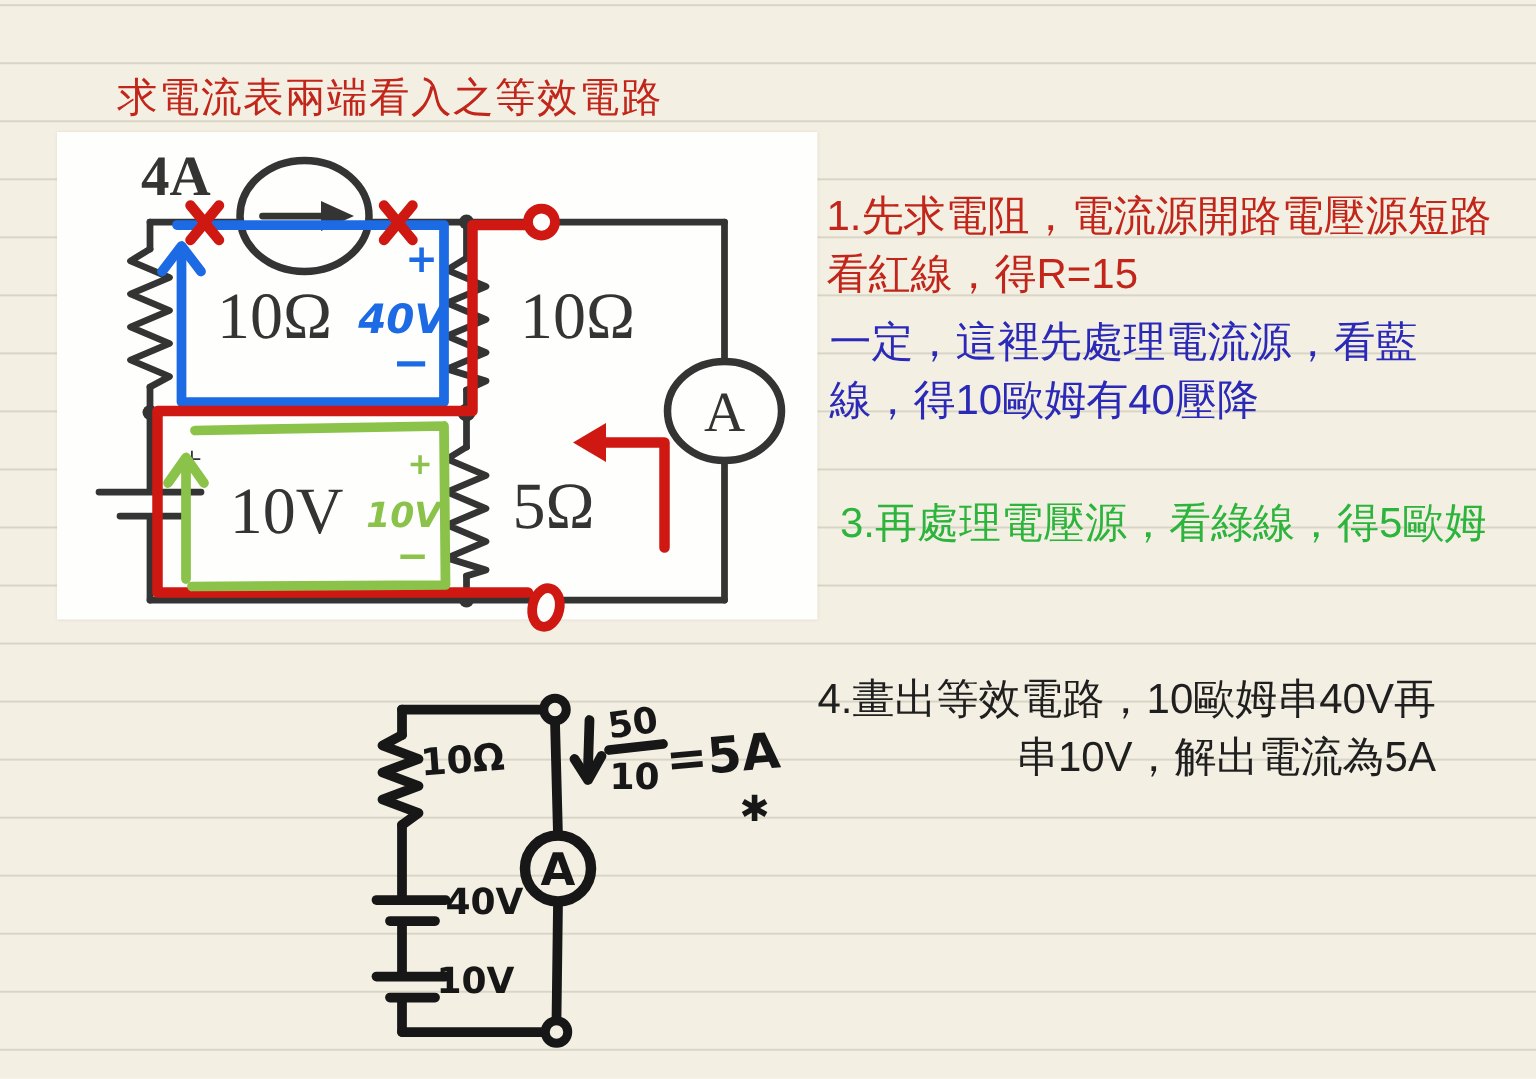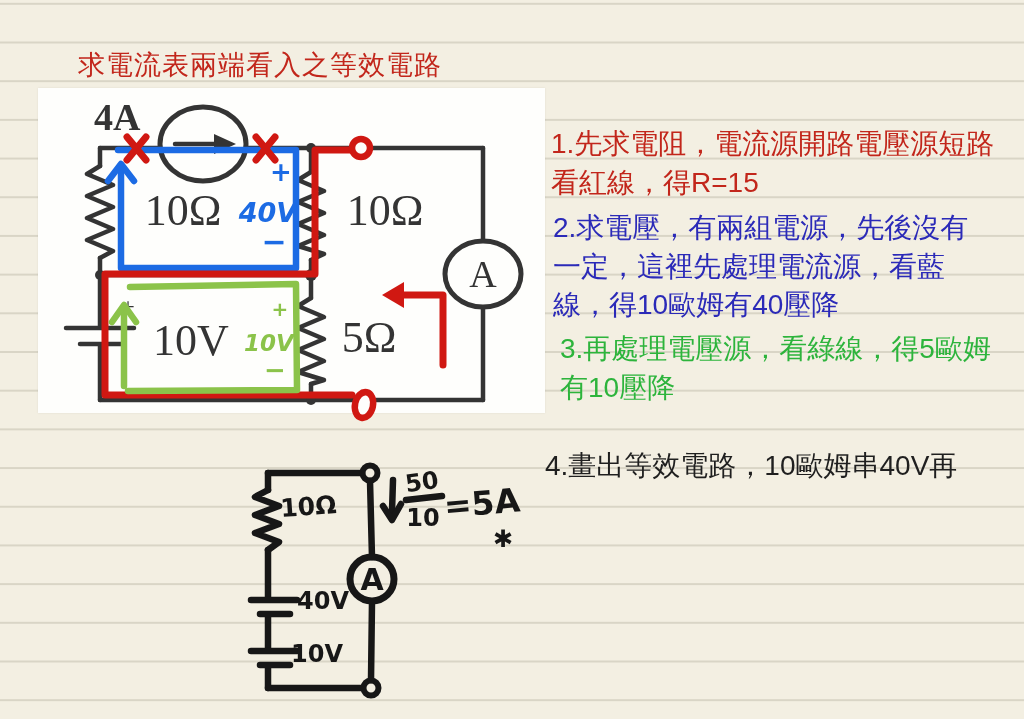--- a/index.html
+++ b/index.html
@@ -111,7 +111,6 @@
     <span>看紅線，得R=15</span>
   </div>
   <div class="note n2">
-    <span>2.求電壓，有兩組電源，先後沒有</span>
     <span>一定，這裡先處理電流源，看藍</span>
     <span>線，得10歐姆有40壓降</span>
   </div>

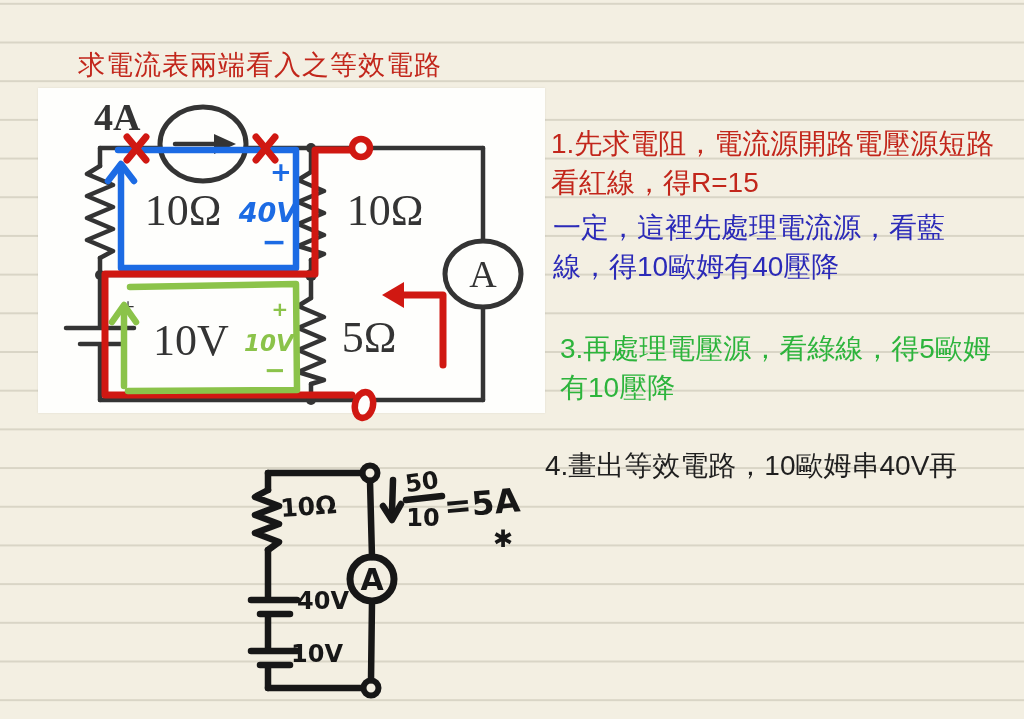--- a/index.html
+++ b/index.html
@@ -116,7 +116,6 @@
   </div>
   <div class="note n3">
     <span>3.再處理電壓源，看綠線，得5歐姆</span>
-    <span>有10壓降</span>
   </div>
   <div class="note n4">
     <span>4.畫出等效電路，10歐姆串40V再</span>

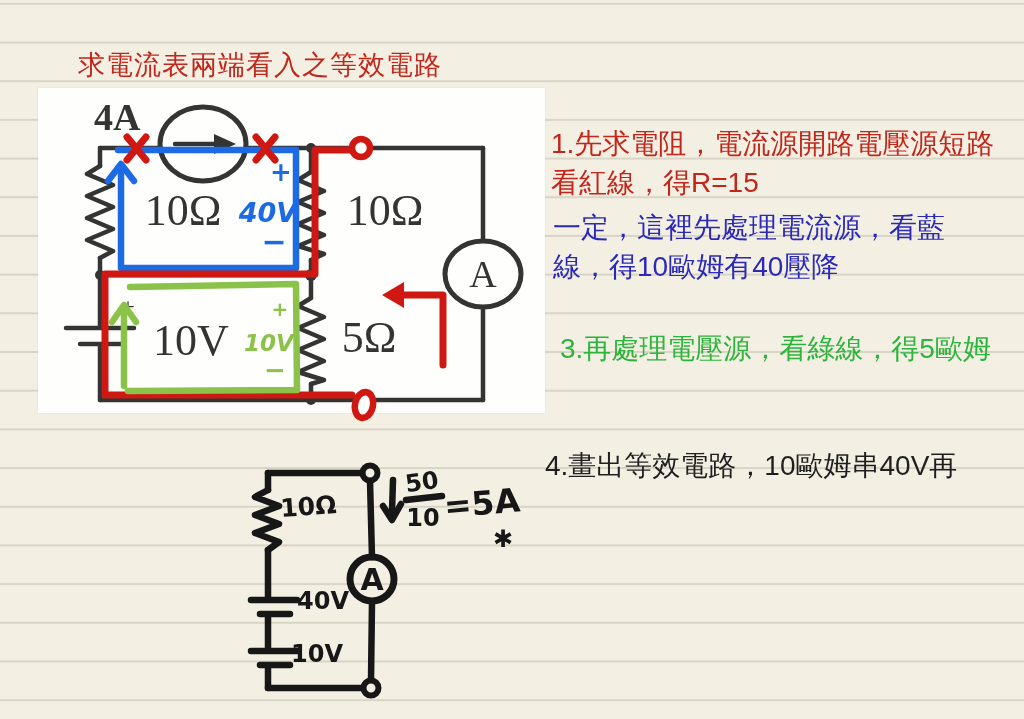--- a/index.html
+++ b/index.html
@@ -119,6 +119,7 @@
   </div>
   <div class="note n4">
     <span>4.畫出等效電路，10歐姆串40V再</span>
+    <span>串10V，解出電流為5A</span>
   </div>
 
   <svg class="equiv" width="300" height="270" viewBox="0 0 300 270">

